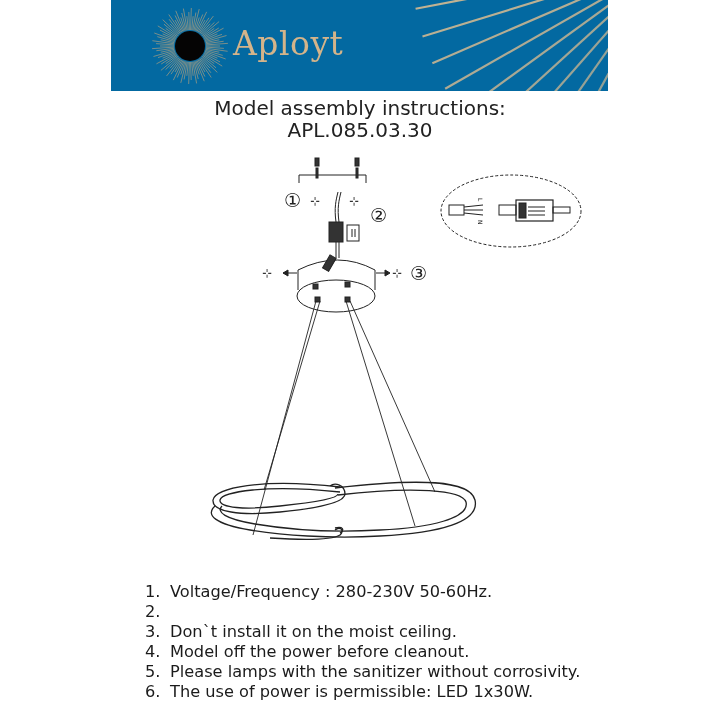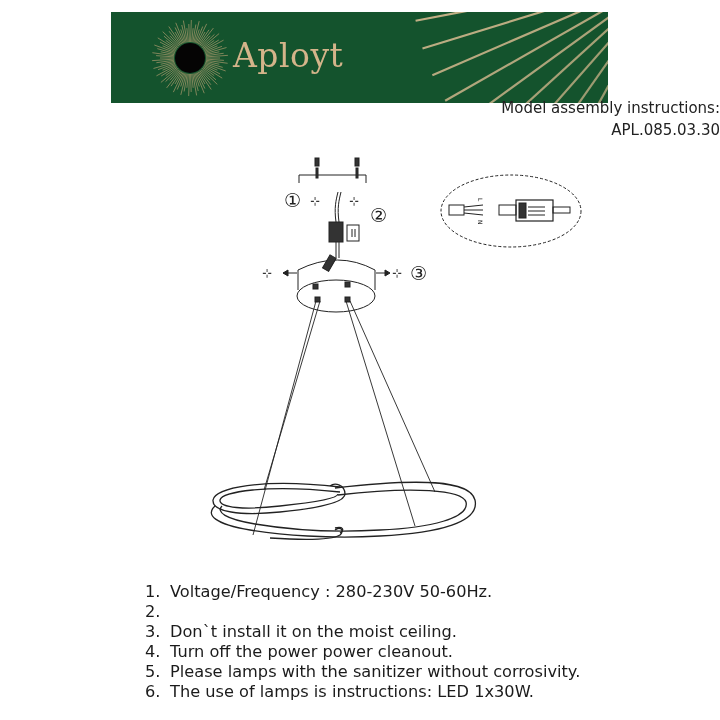--- a/index.html
+++ b/index.html
@@ -4,7 +4,7 @@
   <style>
     html, body { margin: 0; padding: 0; background: #ffffff; }
     body { width: 720px; height: 720px; position: relative; overflow: hidden; font-family: "DejaVu Sans", sans-serif; color: #1a1a1a; }
-    .banner { position: absolute; left: 111px; top: 12px; width: 497px; height: 91px; background: #14532d; overflow: hidden; }
+    .banner { position: absolute; left: 111px; top: 0; width: 497px; height: 91px; background: #0369a1; overflow: hidden; }
     .banner svg { position: absolute; left: 0; top: 0; }
     .brand { position: absolute; left: 122px; top: 24px; font-family: "DejaVu Serif", serif; font-size: 33px; font-weight: 300; color: #d4b48a; letter-spacing: 0.5px; }
     .title { position: absolute; left: 0; width: 720px; top: 97px; text-align: right; font-size: 15px; line-height: 22px; color: #222; }

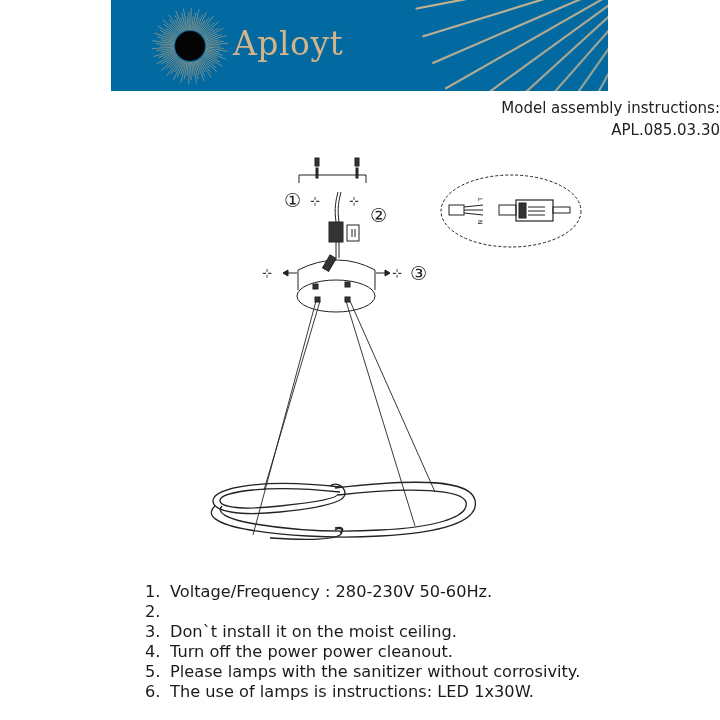--- a/index.html
+++ b/index.html
@@ -7,7 +7,7 @@
     .banner { position: absolute; left: 111px; top: 0; width: 497px; height: 91px; background: #0369a1; overflow: hidden; }
     .banner svg { position: absolute; left: 0; top: 0; }
     .brand { position: absolute; left: 122px; top: 24px; font-family: "DejaVu Serif", serif; font-size: 33px; font-weight: 300; color: #d4b48a; letter-spacing: 0.5px; }
-    .title { position: absolute; left: 0; width: 720px; top: 97px; text-align: right; font-size: 15px; line-height: 22px; color: #222; }
+    .title { position: absolute; left: 0; width: 720px; top: 97px; text-align: center; font-size: 20px; line-height: 22px; color: #222; }
     .diagram { position: absolute; left: 0; top: 140px; width: 720px; height: 440px; }
     .spec-list { position: absolute; left: 145px; top: 582px; font-size: 16.2px; line-height: 20px; color: #1b1b1b; margin: 0; padding: 0; list-style: none; }
     .spec-list li { white-space: nowrap; display: flex; }

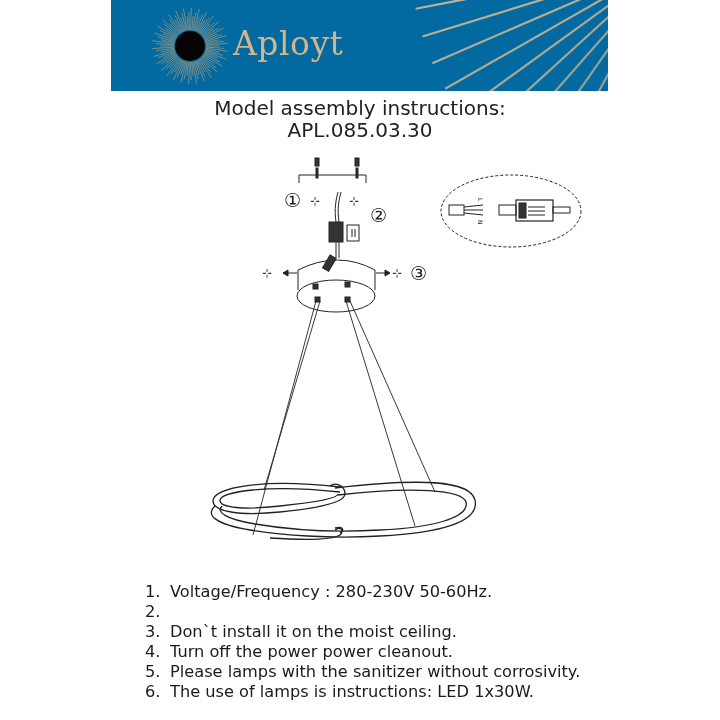--- a/index.html
+++ b/index.html
@@ -234,7 +234,7 @@
     </li>
   <li>
       <span class="spec-num">4.</span>
-      <span>Turn off the power power cleanout.</span>
+      <span>Model off the power before cleanout.</span>
     </li>
   <li>
       <span class="spec-num">5.</span>

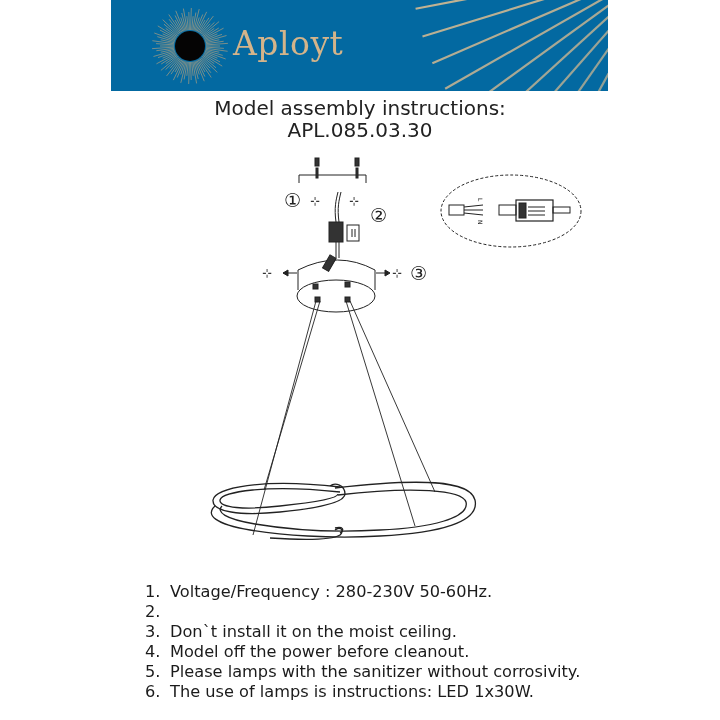--- a/index.html
+++ b/index.html
@@ -242,7 +242,7 @@
     </li>
   <li>
       <span class="spec-num">6.</span>
-      <span>The use of lamps is instructions: LED 1x30W.</span>
+      <span>The use of power is permissible: LED 1x30W.</span>
     </li>
 </ul>
 

